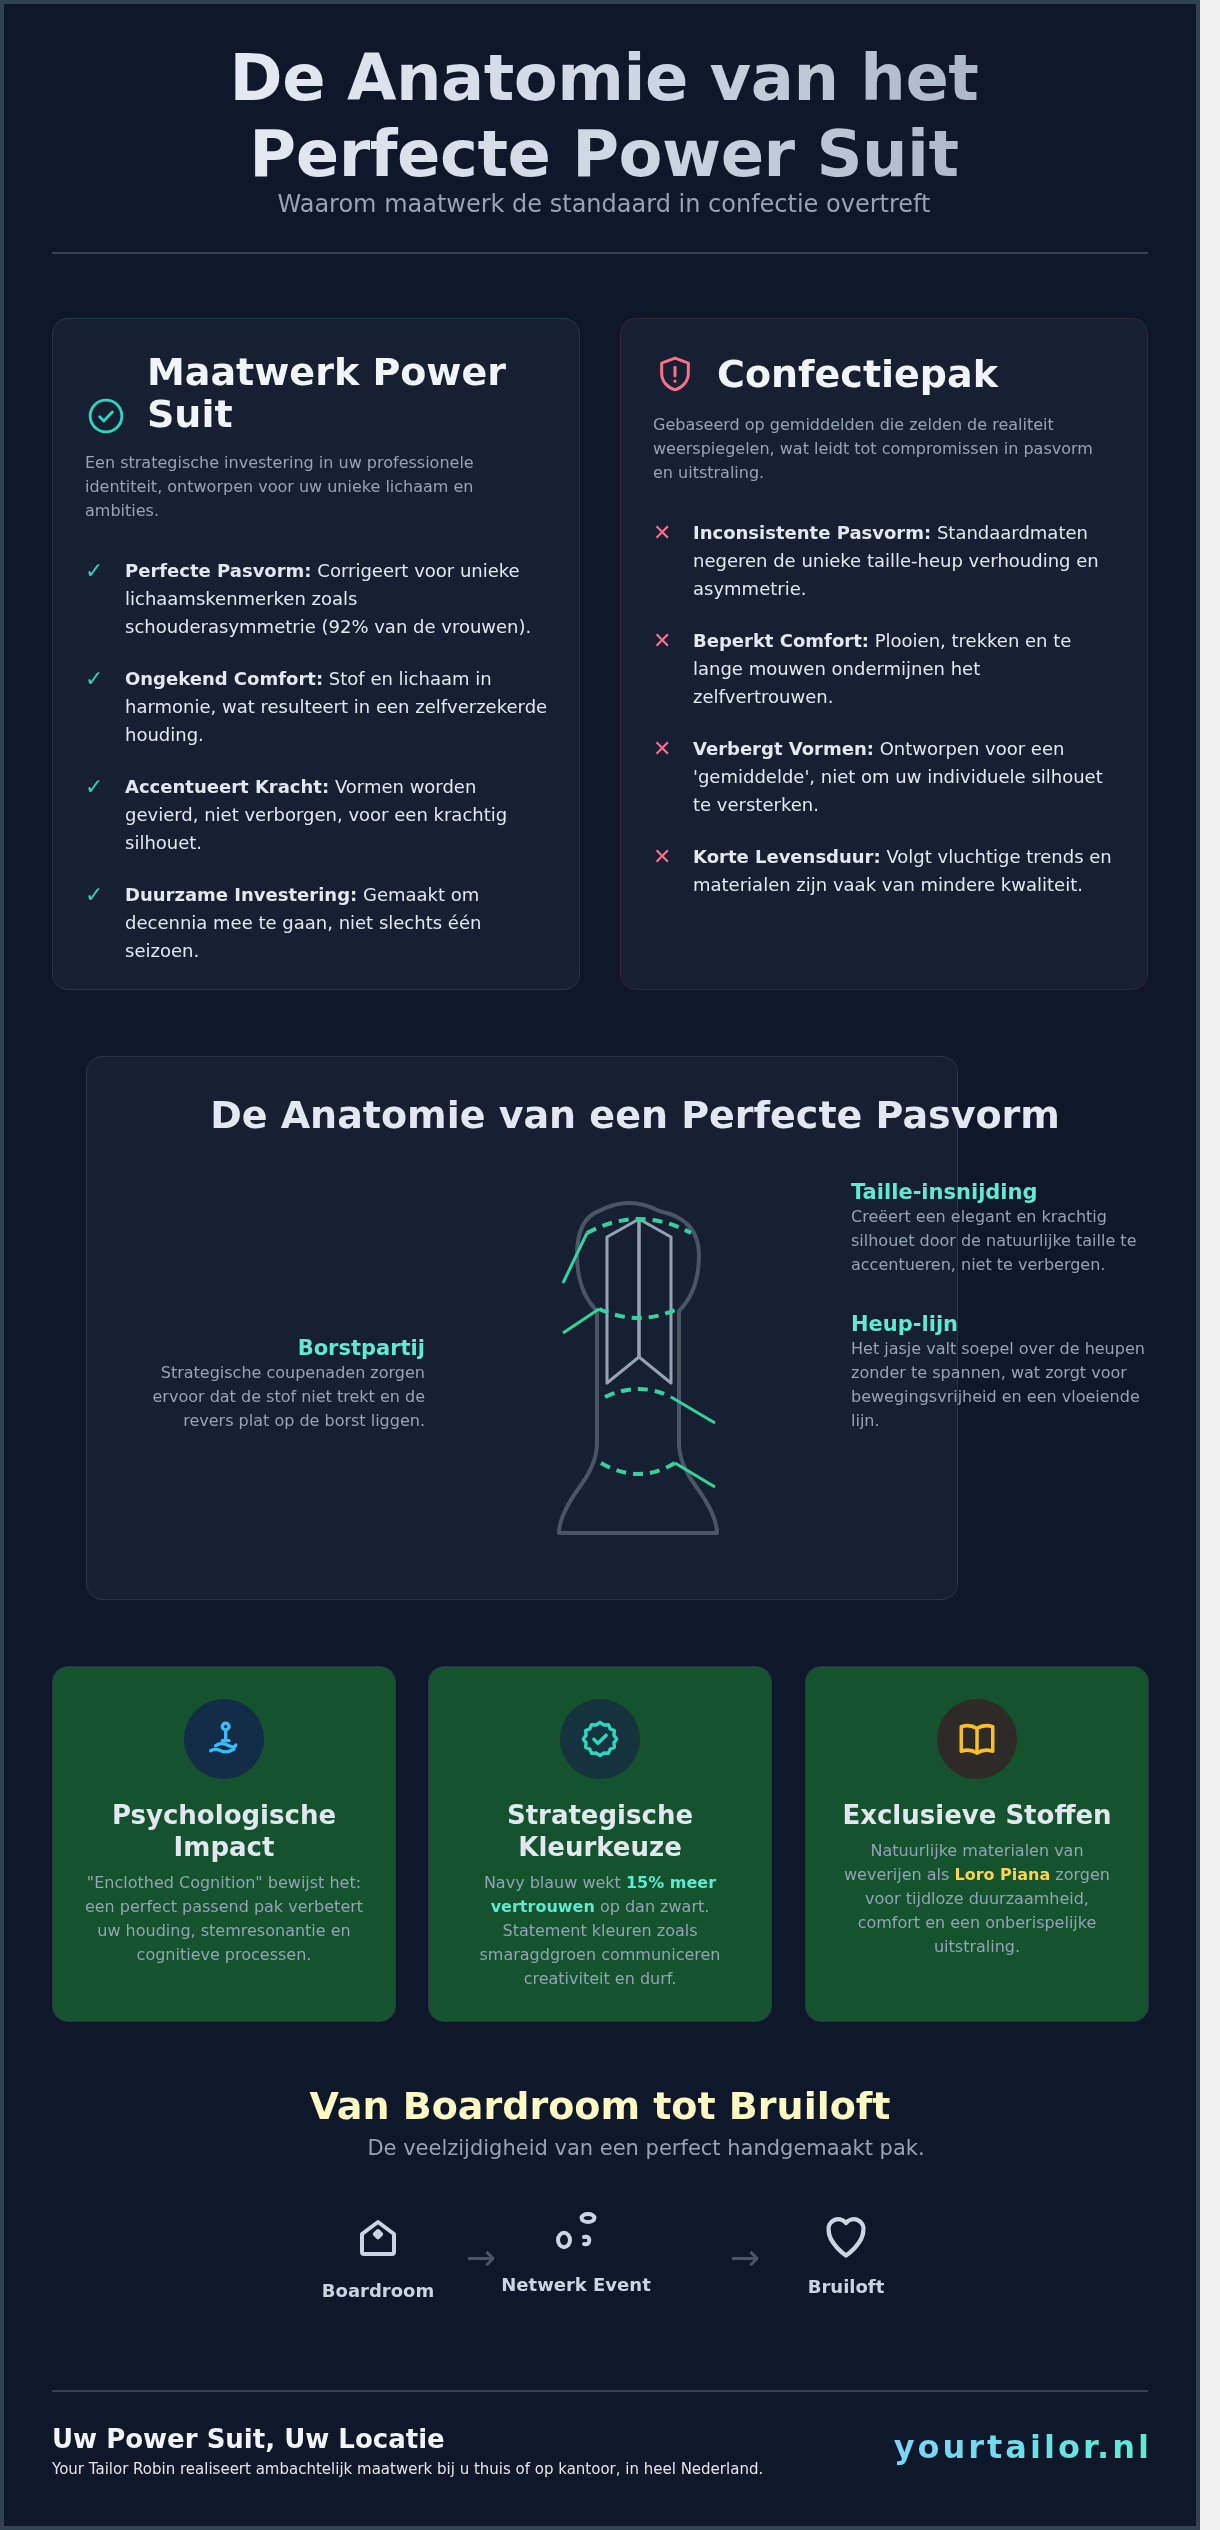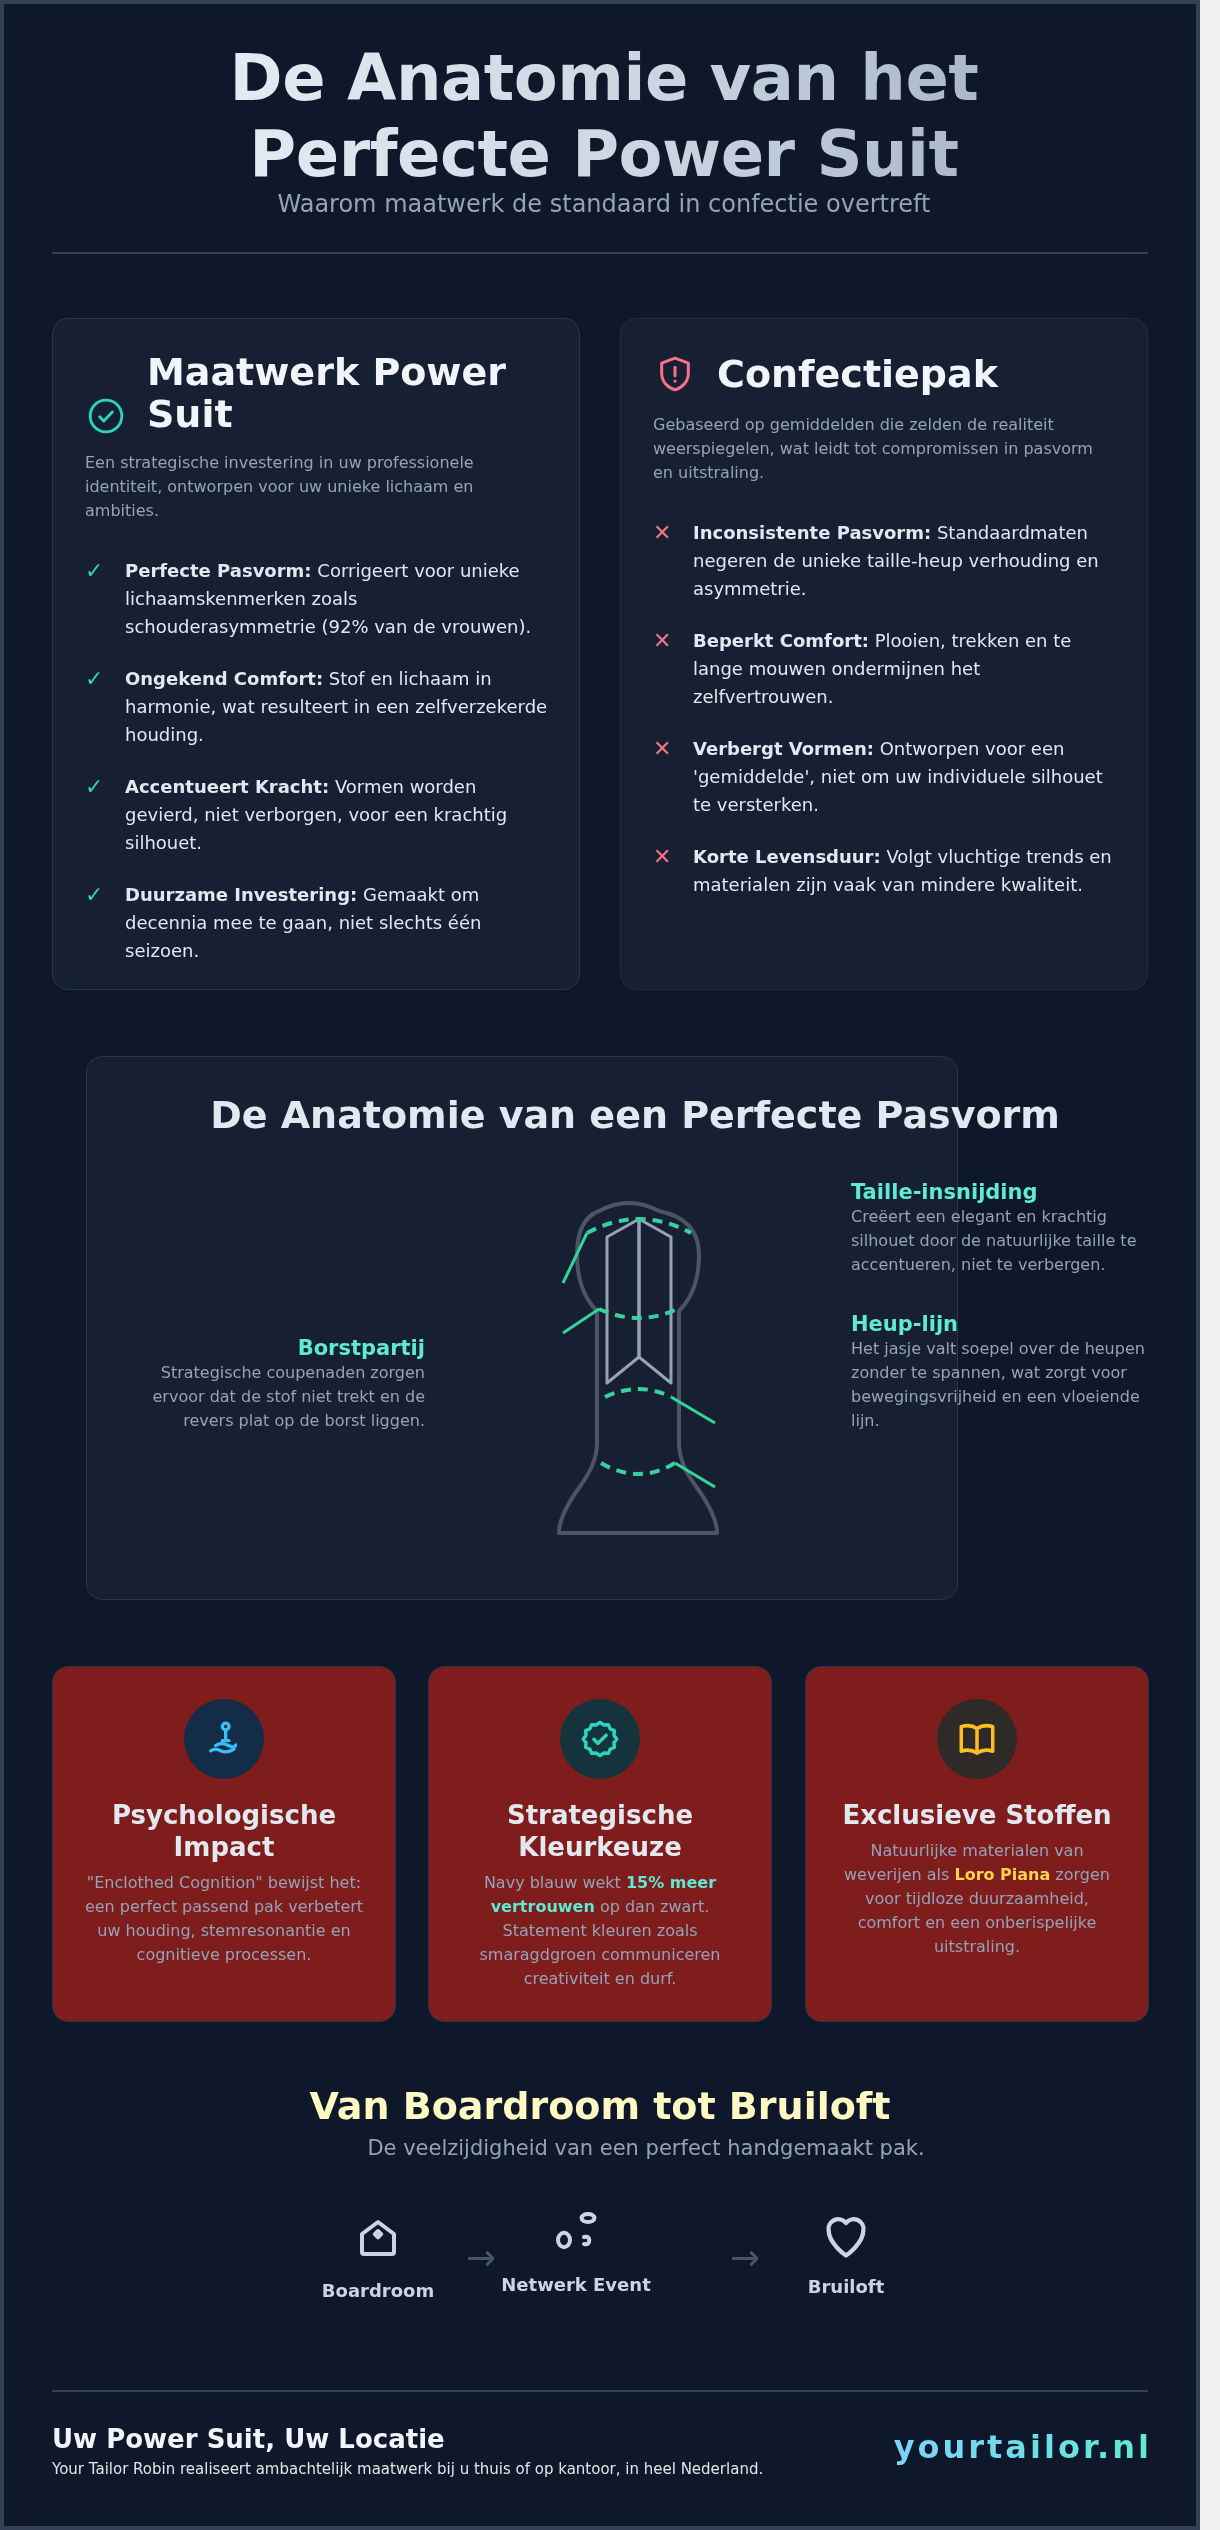--- a/index.html
+++ b/index.html
@@ -47,7 +47,7 @@
   .right-al { text-align: right; }
 
   
-  .fcard { background: #7f1d1d; border: 1px solid #2a3648; border-radius: 16px; text-align: center; }
+  .fcard { background: #14532d; border: 1px solid #2a3648; border-radius: 16px; text-align: center; }
   .fcircle { width: 80px; height: 80px; border-radius: 50%; margin: 32px auto 0; display: flex; align-items: center; justify-content: center; }
   .fcard h3 { font-size: 26px; font-weight: bold; color: #e2e8f0; line-height: 32px; margin-top: 20px; padding: 0 20px; }
   .fcard p { font-size: 16px; color: #94a3b8; line-height: 24px; margin-top: 8px; padding: 0 30px; }

